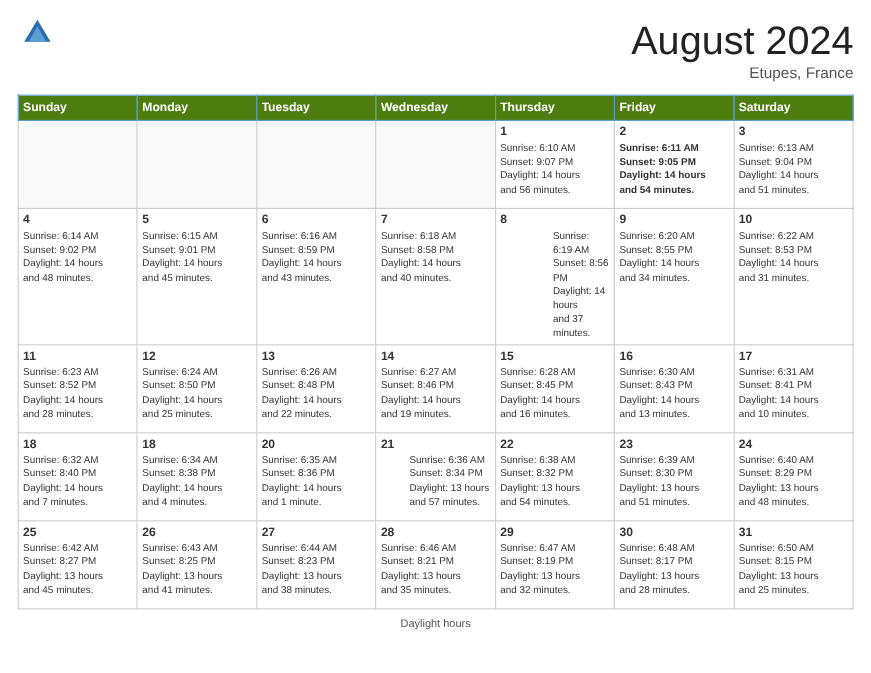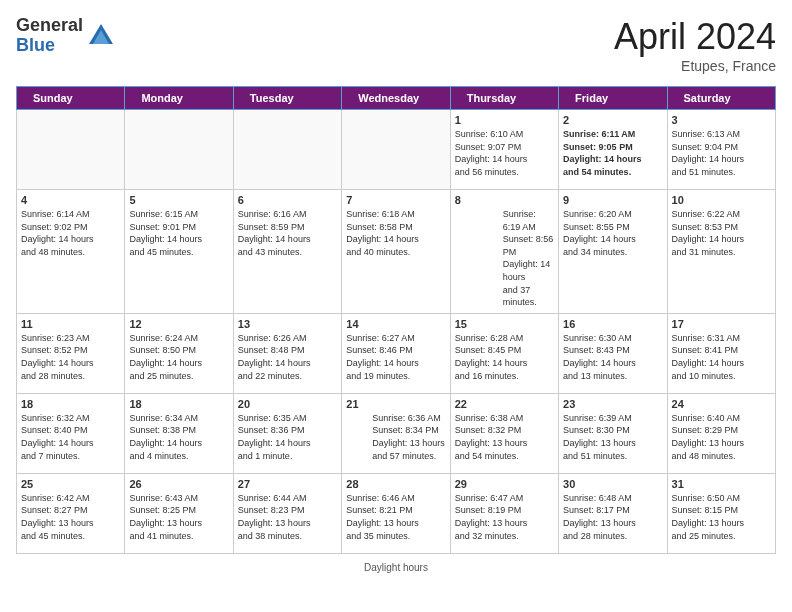--- a/index.html
+++ b/index.html
@@ -101,10 +101,6 @@
 
 <div class="header">
   <div class="logo">
-    <div class="logo-text">
-      <span class="logo-general">General</span>
-      <span class="logo-blue">Blue</span>
-    </div>
     <svg class="logo-icon" viewBox="0 0 28 28">
       <polygon points="14,2 26,22 2,22" fill="#2b6cb0"></polygon>
       <polygon points="14,8 22,22 6,22" fill="#5a9fd4"></polygon>

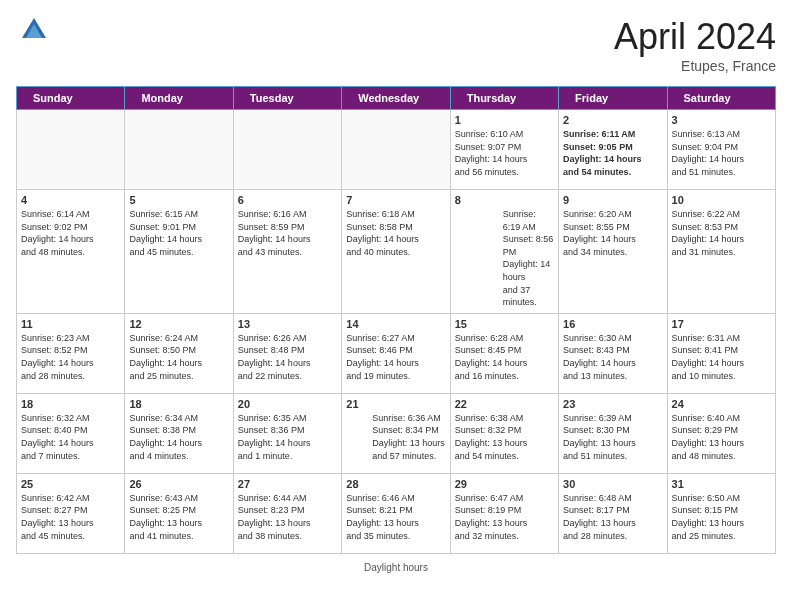--- a/index.html
+++ b/index.html
@@ -107,7 +107,7 @@
     </svg>
   </div>
   <div class="title-block">
-    <div class="month-year">April 2024</div>
+    <div class="month-year">August 2024</div>
     <div class="location">Etupes, France</div>
   </div>
 </div>

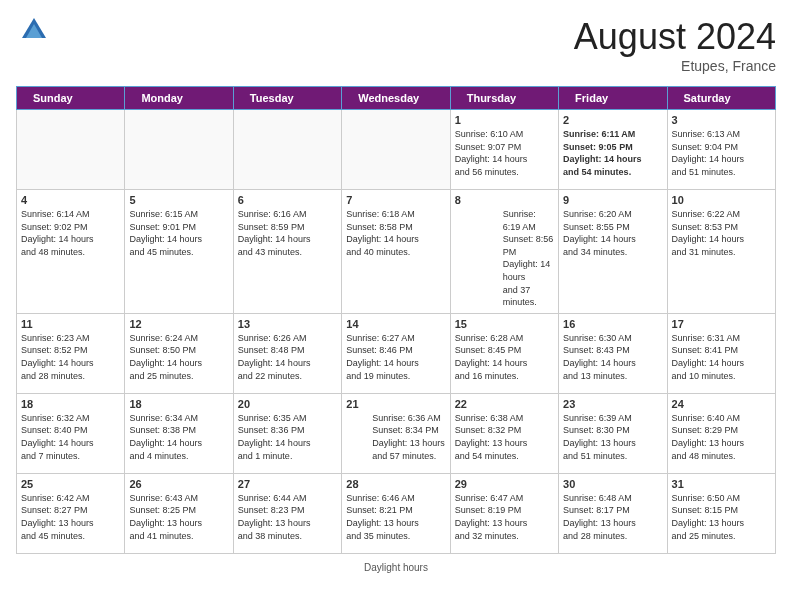--- a/index.html
+++ b/index.html
@@ -58,11 +58,11 @@
       table-layout: fixed;
     }
     th {
-      background-color: #701a75;
+      background-color: #4d7c0f;
       color: #fff;
       font-size: 11px;
       font-weight: bold;
-      padding: 5px 16px;
+      padding: 5px 4px;
       text-align: left;
       border: 1px solid #5a9fd4;
     }

